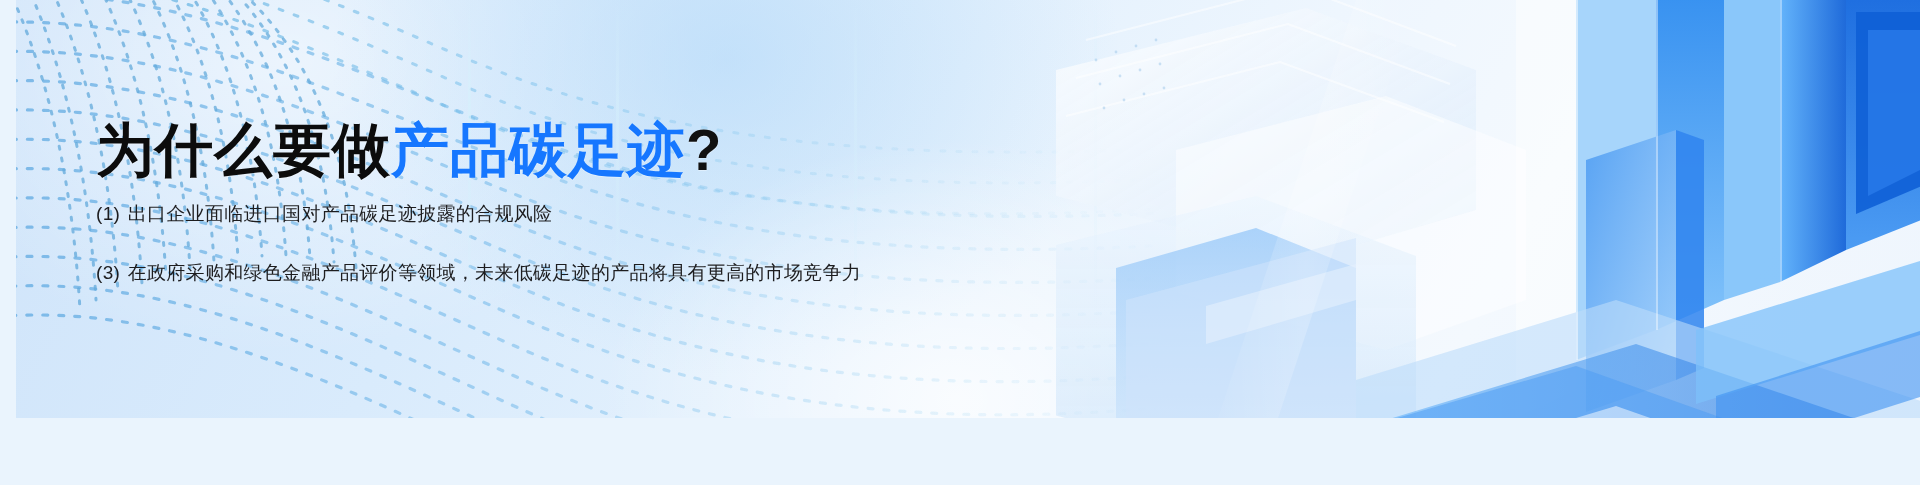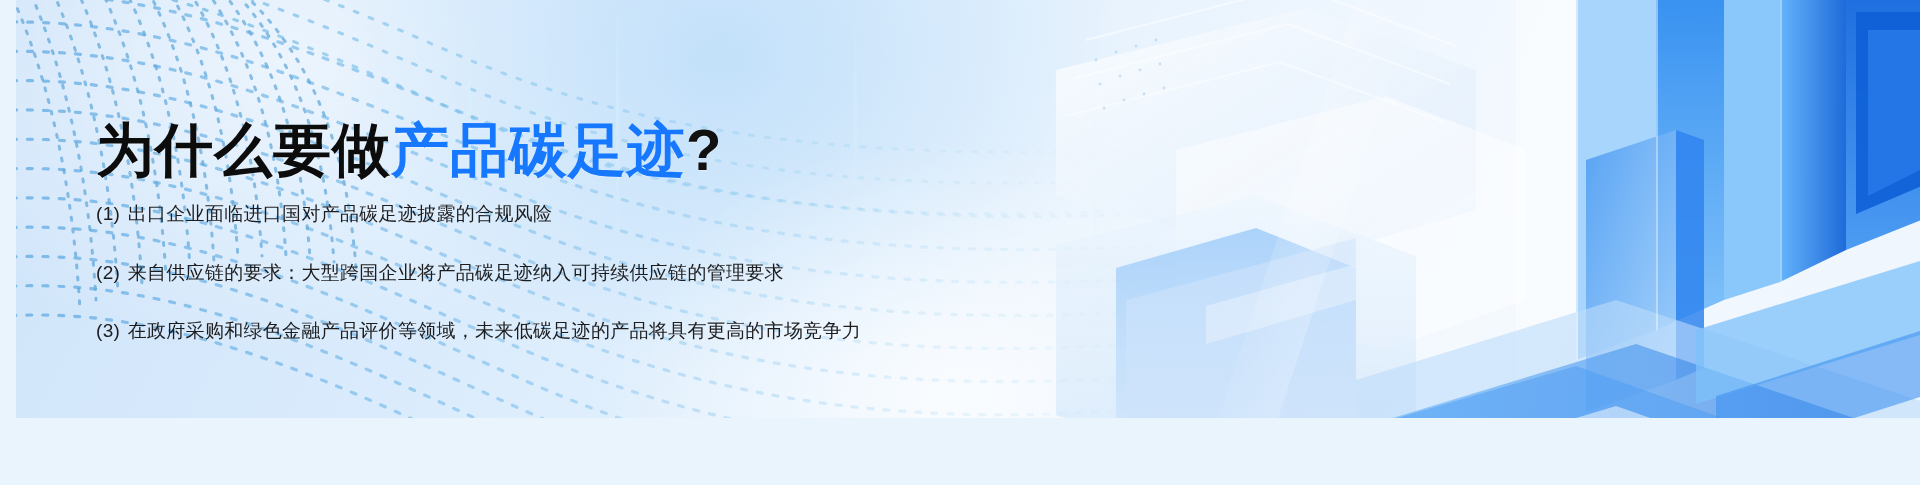--- a/index.html
+++ b/index.html
@@ -246,9 +246,6 @@
       <div class="bullet"><span class="idx">(1)</span>
         <span>出口企业面临进口国对产品碳足迹披露的合规风险</span>
       </div>
-      <div class="bullet"><span class="idx">(2)</span>
-        <span>来自供应链的要求：大型跨国企业将产品碳足迹纳入可持续供应链的管理要求</span>
-      </div>
       <div class="bullet"><span class="idx">(3)</span>
         <span>在政府采购和绿色金融产品评价等领域，未来低碳足迹的产品将具有更高的市场竞争力</span>
       </div>

